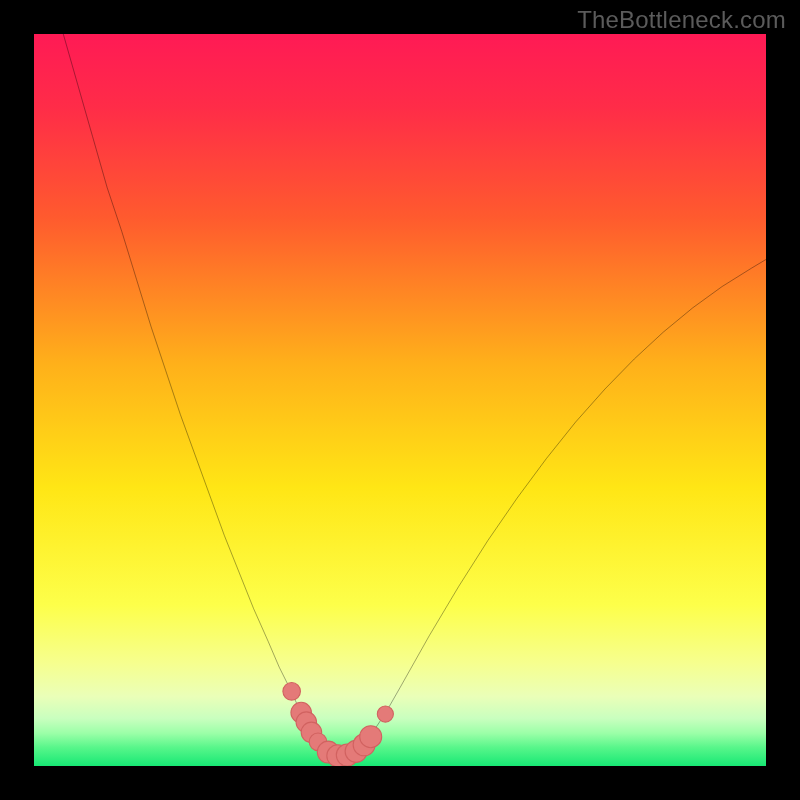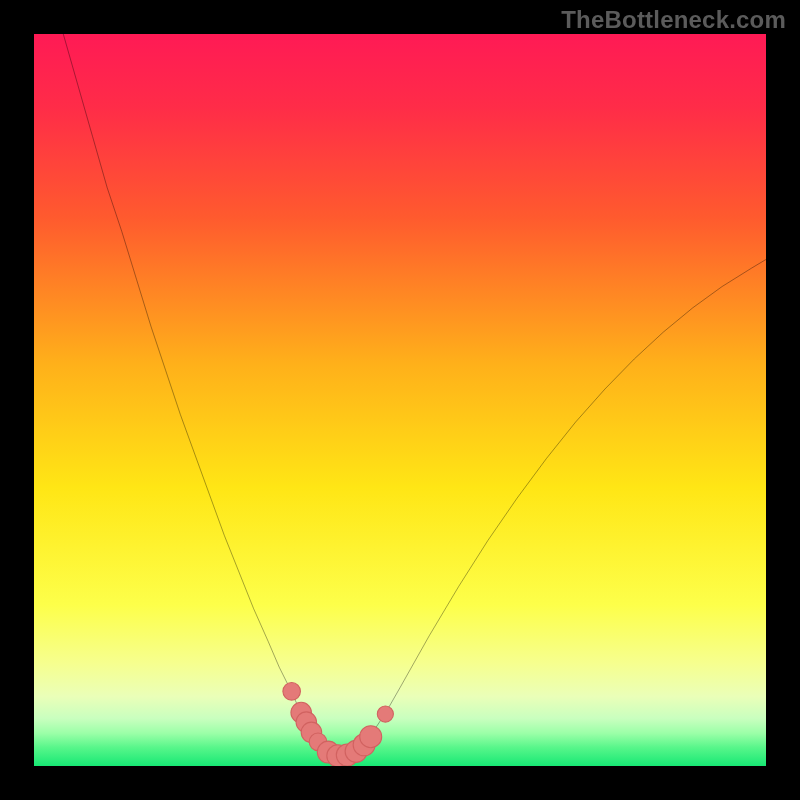--- a/index.html
+++ b/index.html
@@ -48,7 +48,7 @@
     color: #5b5b5b;
     font-size: 24px;
     letter-spacing: 0.2px;
-    font-weight: 700;
+    font-weight: 400;
     text-align: right;
   }
 </style>

